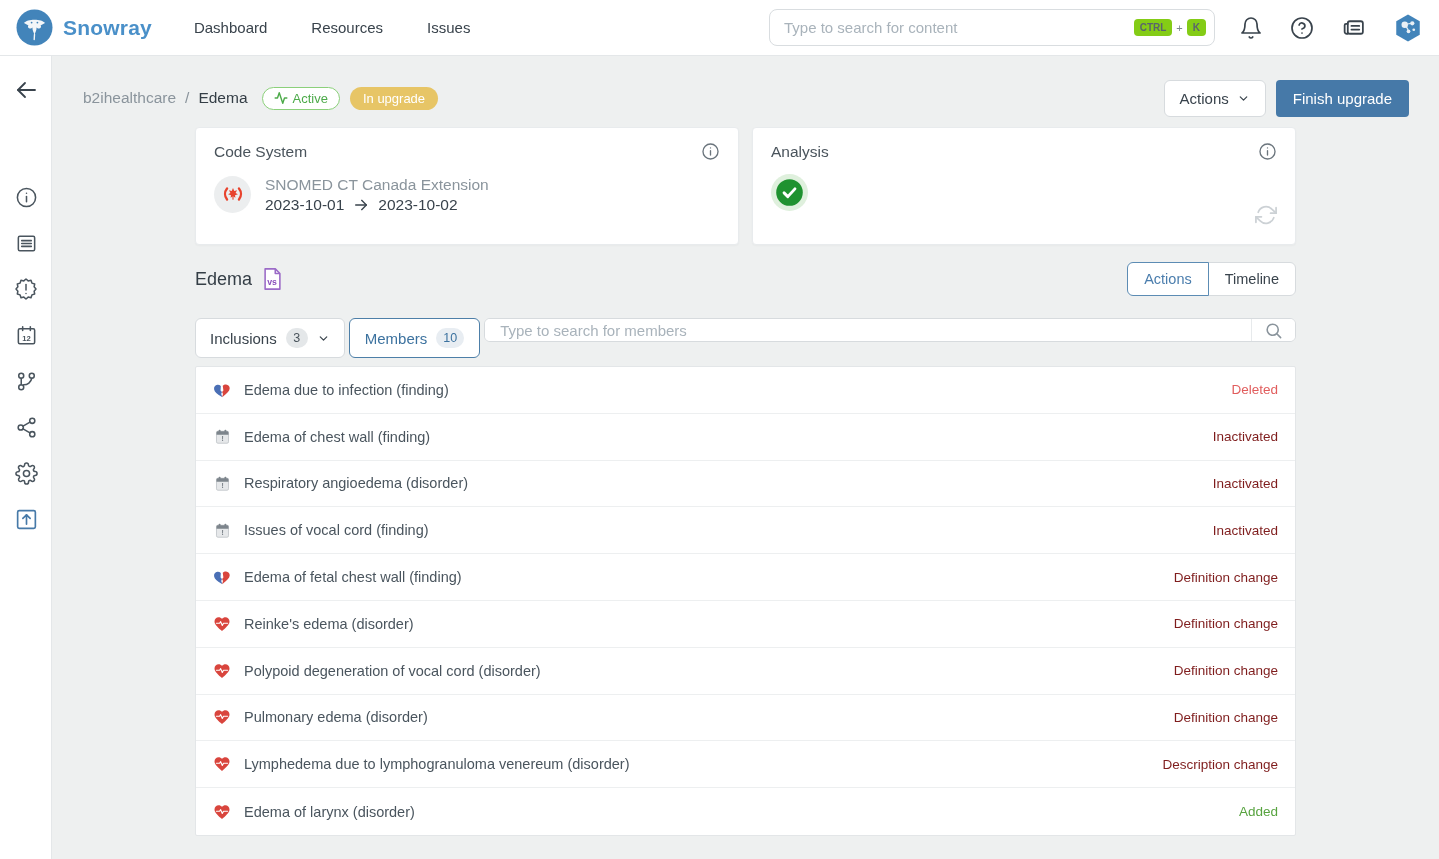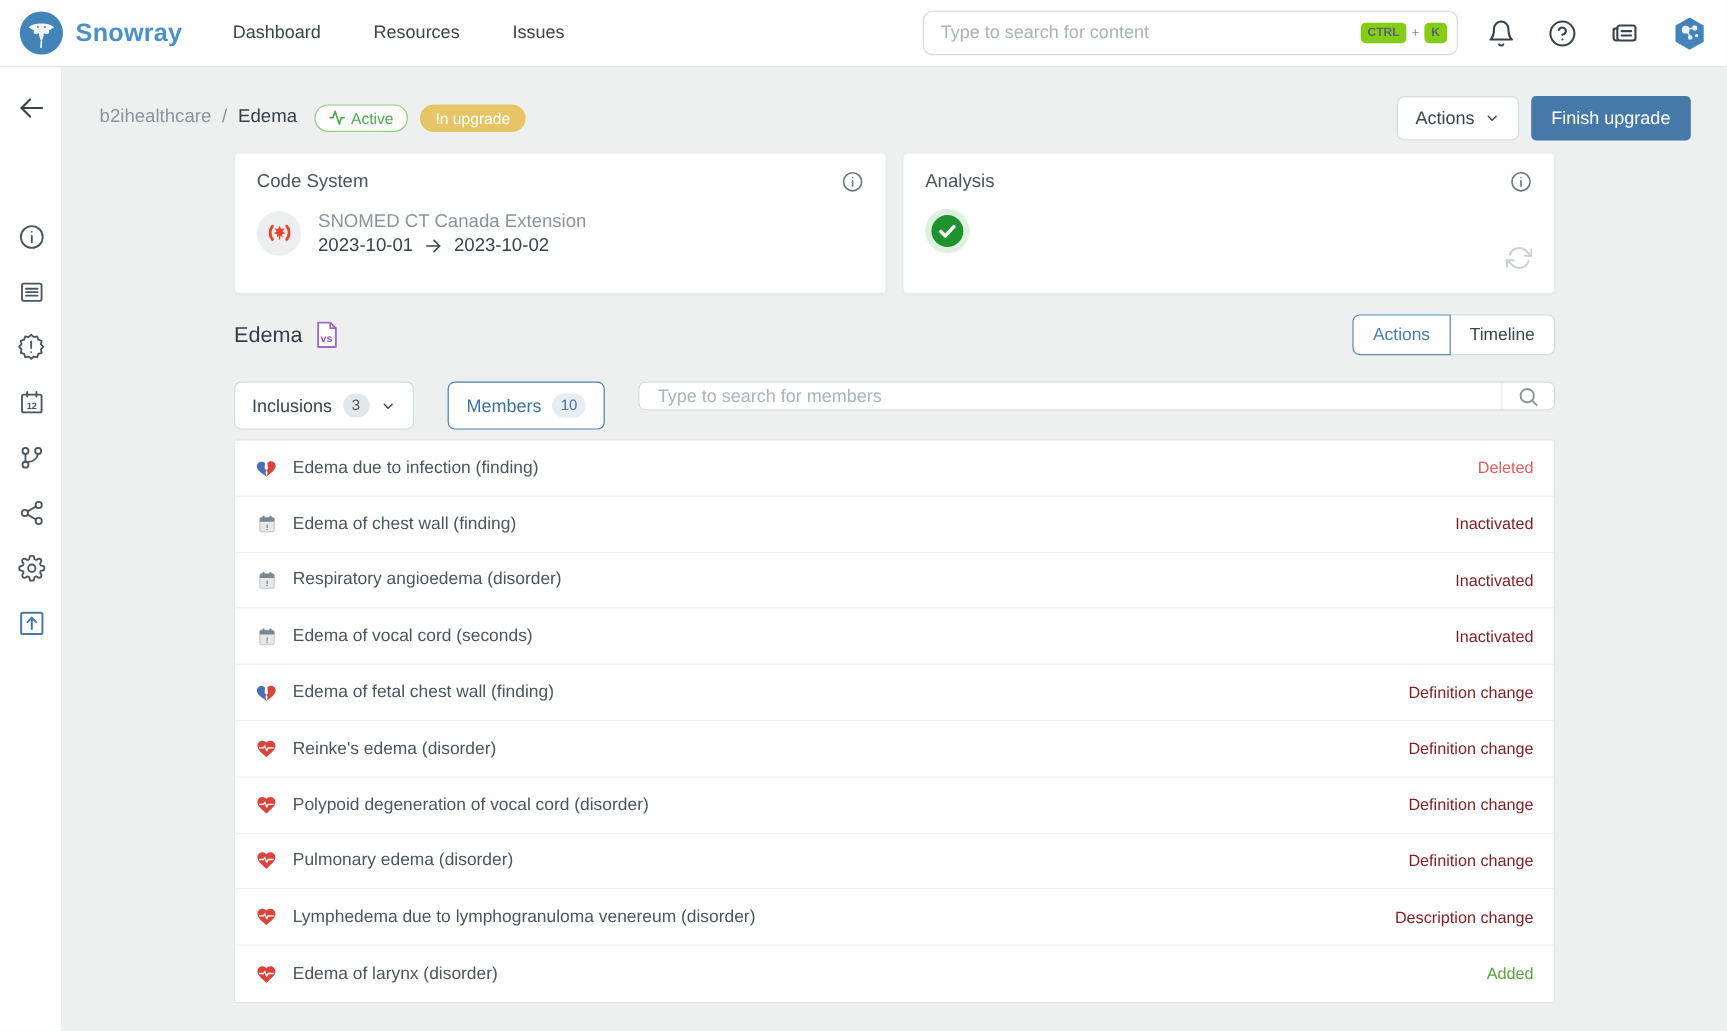--- a/index.html
+++ b/index.html
@@ -76,7 +76,7 @@
   .toggle-btn.unsel { border:1px solid #d7dbde; color:#39434c; border-radius:0 6px 6px 0; margin-left:-1px; }
 
   
-  .filter-row { display:flex; gap:28px; margin-top:22px; }
+  .filter-row { display:flex; gap:4px; margin-top:22px; }
   .btn-inclusions { display:inline-flex; align-items:center; gap:9px; background:#fff; border:1px solid #d7dbde;
                     border-radius:6px; height:40px; padding:0 14px; font-size:15px; color:#39434c; cursor:pointer; }
   .count-pill { background:#e4e7e9; border-radius:10px; min-width:22px; height:20px; display:inline-flex;

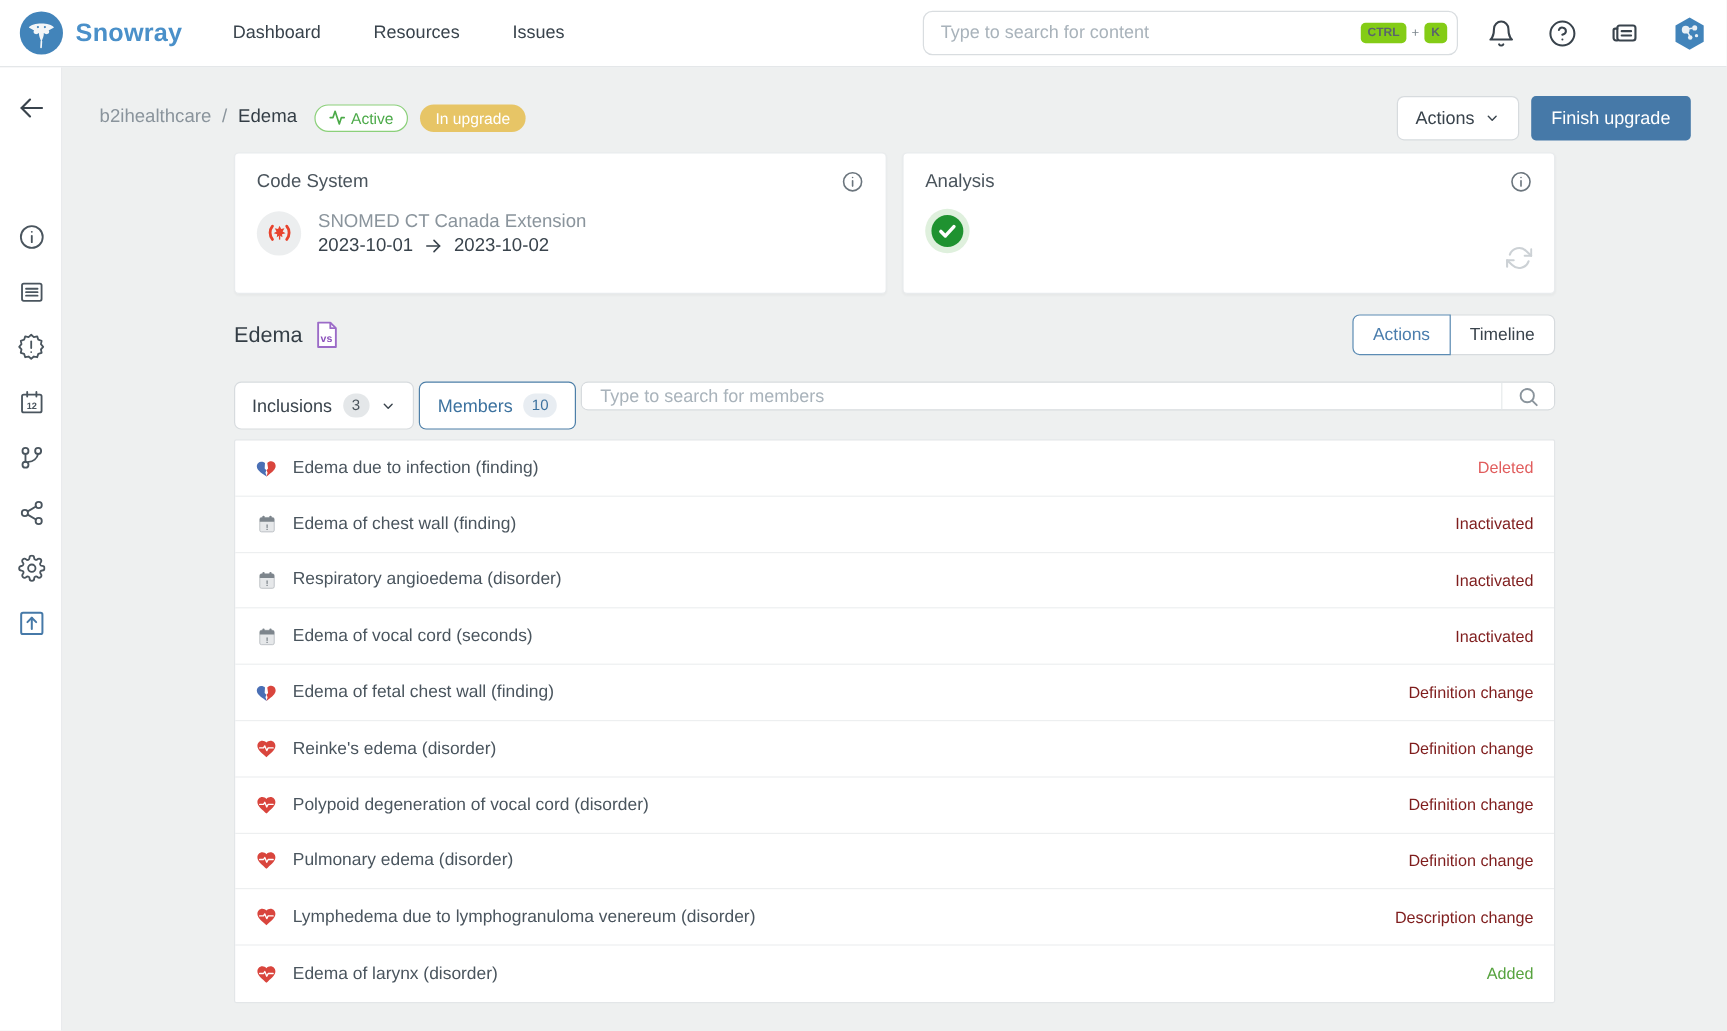--- a/index.html
+++ b/index.html
@@ -422,7 +422,7 @@
               <text x="12" y="19" font-size="9.5" font-weight="bold" font-family="Liberation Sans,sans-serif" fill="#6f777e" text-anchor="middle">!</text>
             </svg>
           </span>
-    <span class="member-label">Edema of vocal cord (seconds)</span>
+    <span class="member-label">Issues of vocal cord (finding)</span>
     <span class="member-status neutral">Inactivated</span>
   </div>
 

